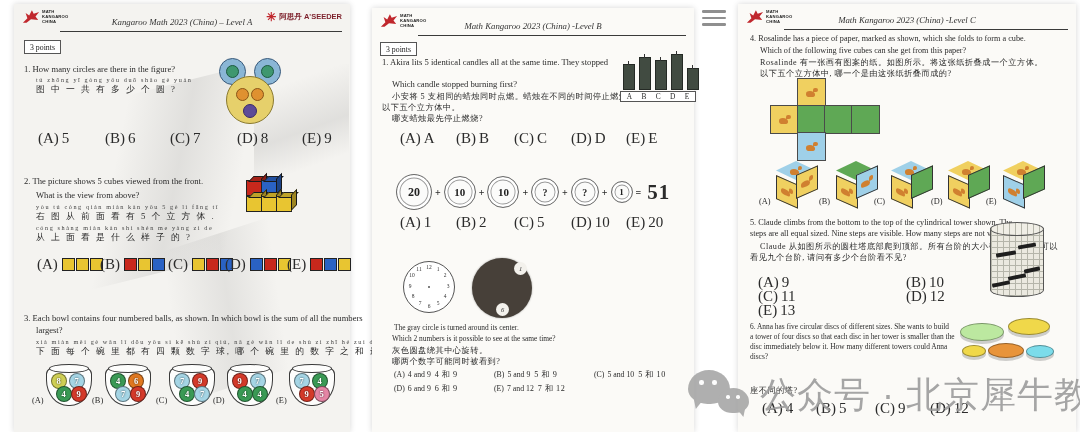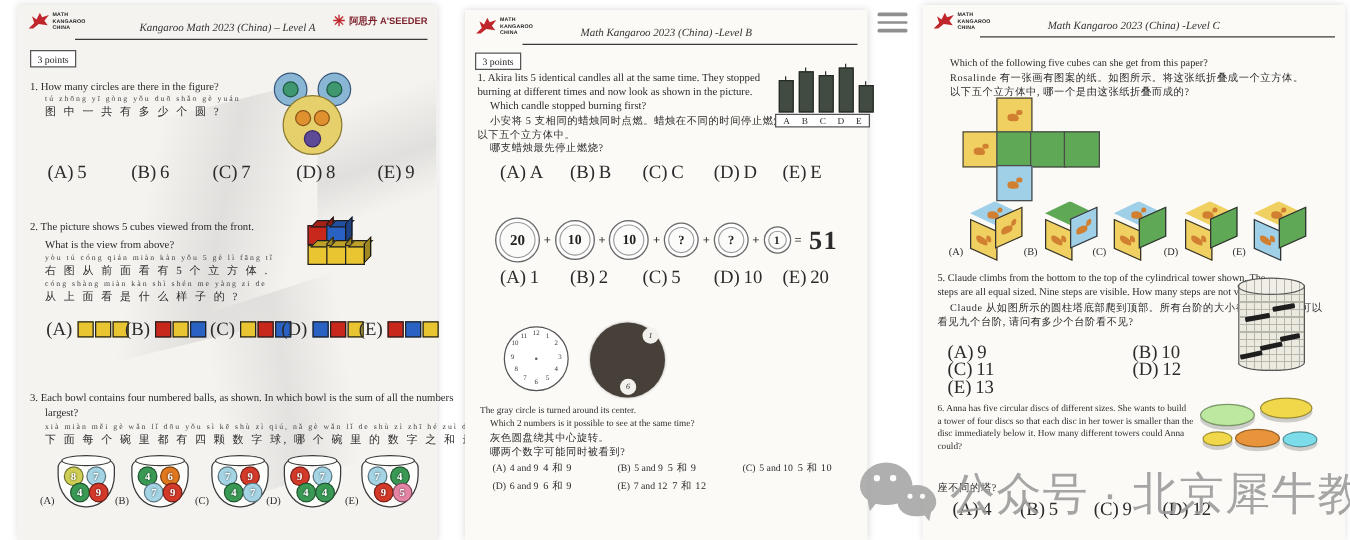--- a/index.html
+++ b/index.html
@@ -371,6 +371,7 @@
   <div class="hdr-title" style="top:11px">Math Kangaroo 2023 (China) -Level C</div>
   <div class="hdr-line" style="top:25px"></div>
 
+  <div class="ln en-c" style="left:12px;top:30px">4. Rosalinde has a piece of paper, marked as shown, which she folds to form a cube.</div>
   <div class="ln en-c" style="left:22px;top:42px">Which of the following five cubes can she get from this paper?</div>
   <div class="ln cnb" style="left:22px;top:53px">Rosalinde 有一张画有图案的纸。如图所示。将这张纸折叠成一个立方体。</div>
   <div class="ln cnb" style="left:22px;top:64px">以下五个立方体中, 哪一个是由这张纸折叠而成的?</div>

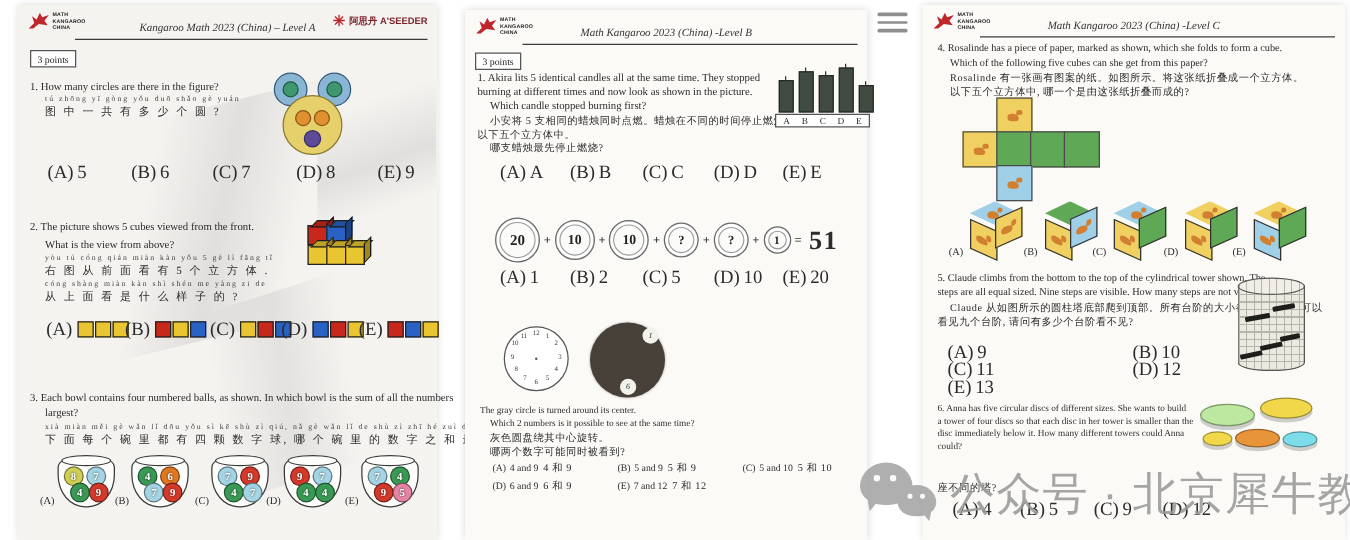--- a/index.html
+++ b/index.html
@@ -257,7 +257,6 @@
   <div class="pts" style="left:8px;top:34px">3 points</div>
 
   <div class="ln en" style="left:10px;top:49px">1. Akira lits 5 identical candles all at the same time. They stopped</div>
-  <div class="ln en" style="left:10px;top:60px">burning at different times and now look as shown in the picture.</div>
   <div class="ln en" style="left:20px;top:71px">Which candle stopped burning first?</div>
   <div class="ln cnb" style="left:20px;top:83px">小安将 5 支相同的蜡烛同时点燃。蜡烛在不同的时间停止燃烧, 现在</div>
   <div class="ln cnb" style="left:10px;top:94px">以下五个立方体中。</div>

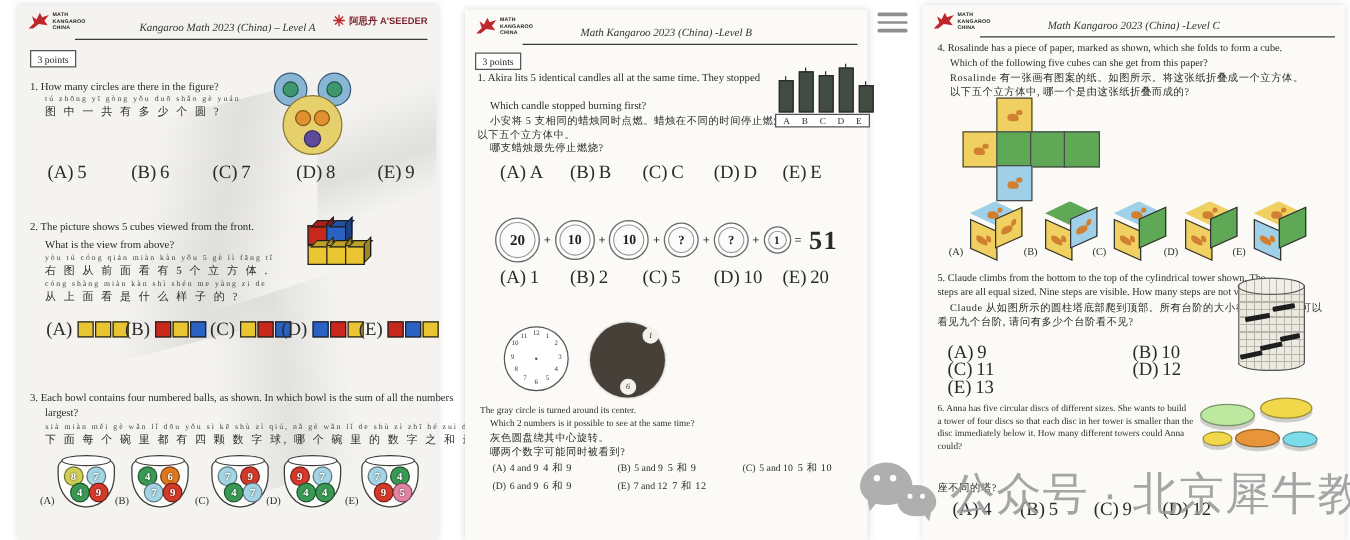--- a/index.html
+++ b/index.html
@@ -342,7 +342,7 @@
     <span class="hole" style="left:24px;bottom:2px">6</span>
   </div>
 
-  <div class="ln en-sm" style="left:12px;top:315px">The gray circle is turned around its center.</div>
+  <div class="ln en-sm" style="left:22px;top:315px">The gray circle is turned around its center.</div>
   <div class="ln en-sm" style="left:20px;top:326px">Which 2 numbers is it possible to see at the same time?</div>
   <div class="ln cnb" style="left:20px;top:337px">灰色圆盘绕其中心旋转。</div>
   <div class="ln cnb" style="left:20px;top:348px">哪两个数字可能同时被看到?</div>

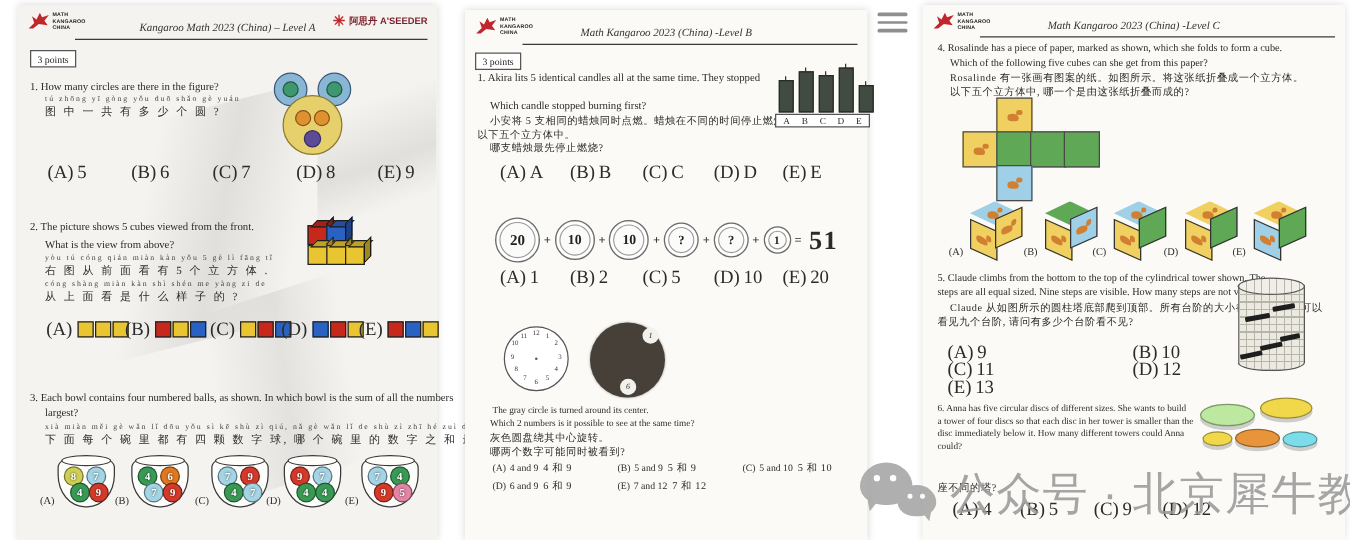--- a/index.html
+++ b/index.html
@@ -481,7 +481,7 @@
   <div class="ln" style="left:12px;top:318px;font-size:7.4px">6. Anna has five circular discs of different sizes. She wants to build</div>
   <div class="ln" style="left:12px;top:328px;font-size:7.4px">a tower of four discs so that each disc in her tower is smaller than the</div>
   <div class="ln" style="left:12px;top:338px;font-size:7.4px">disc immediately below it. How many different towers could Anna</div>
-  <div class="ln" style="left:12px;top:348px;font-size:7.4px">could?</div>
+  <div class="ln" style="left:12px;top:348px;font-size:7.4px">discs?</div>
   <div class="ln cnb" style="left:12px;top:381px">座不同的塔?</div>
 
   <div style="position:absolute;left:222px;top:314px;width:100px;height:42px">

